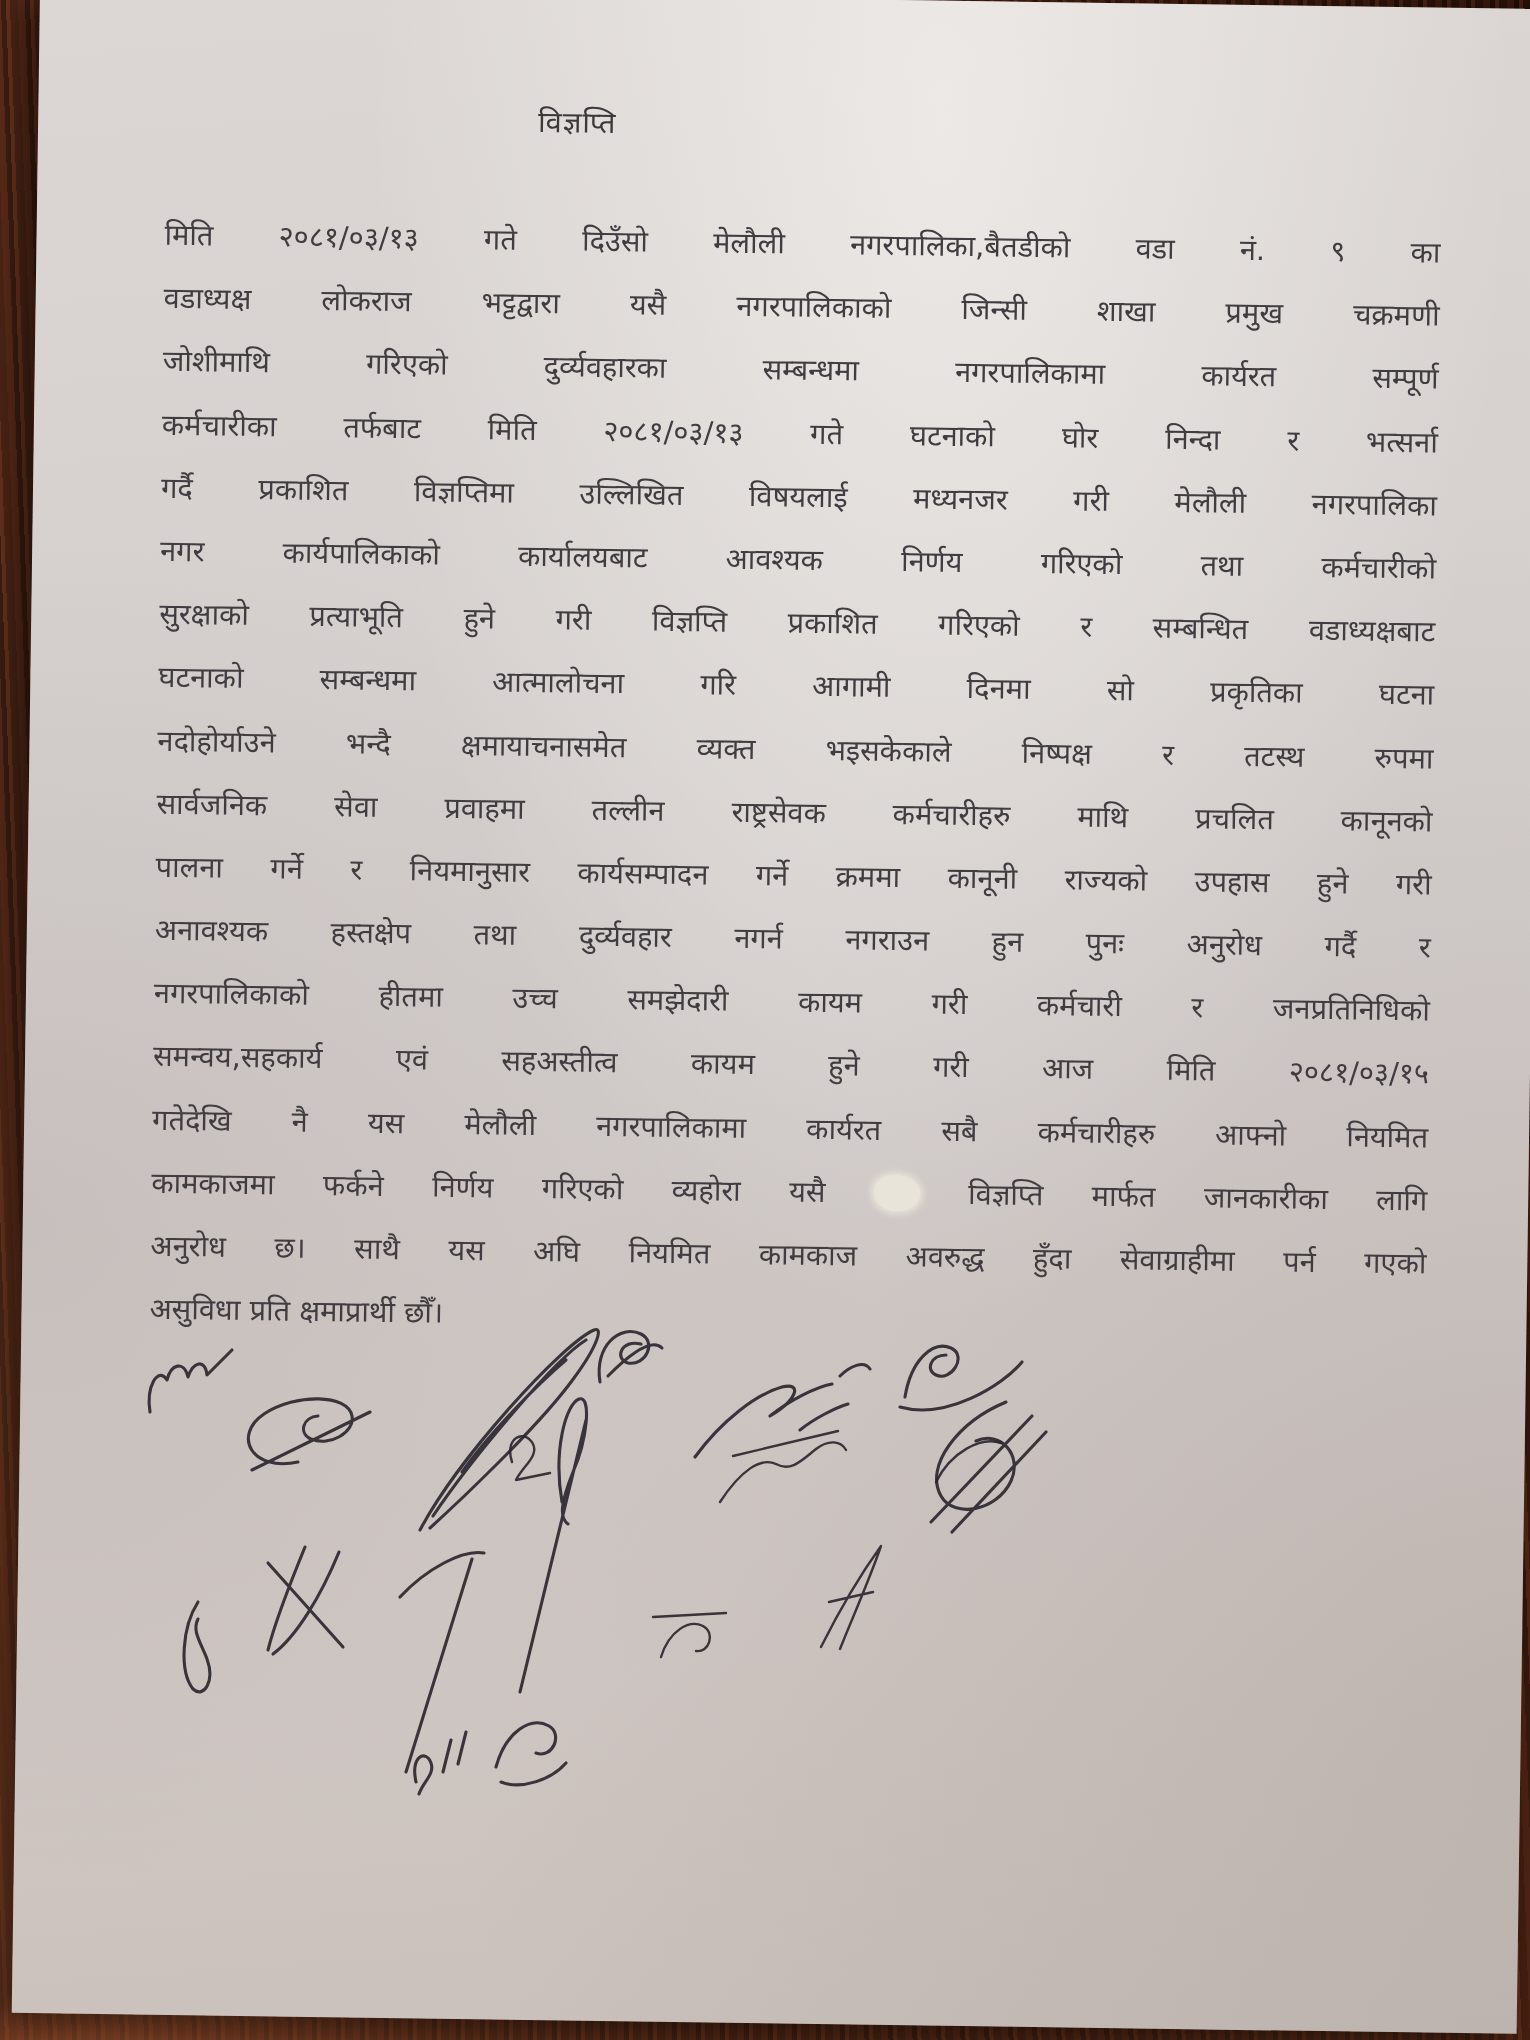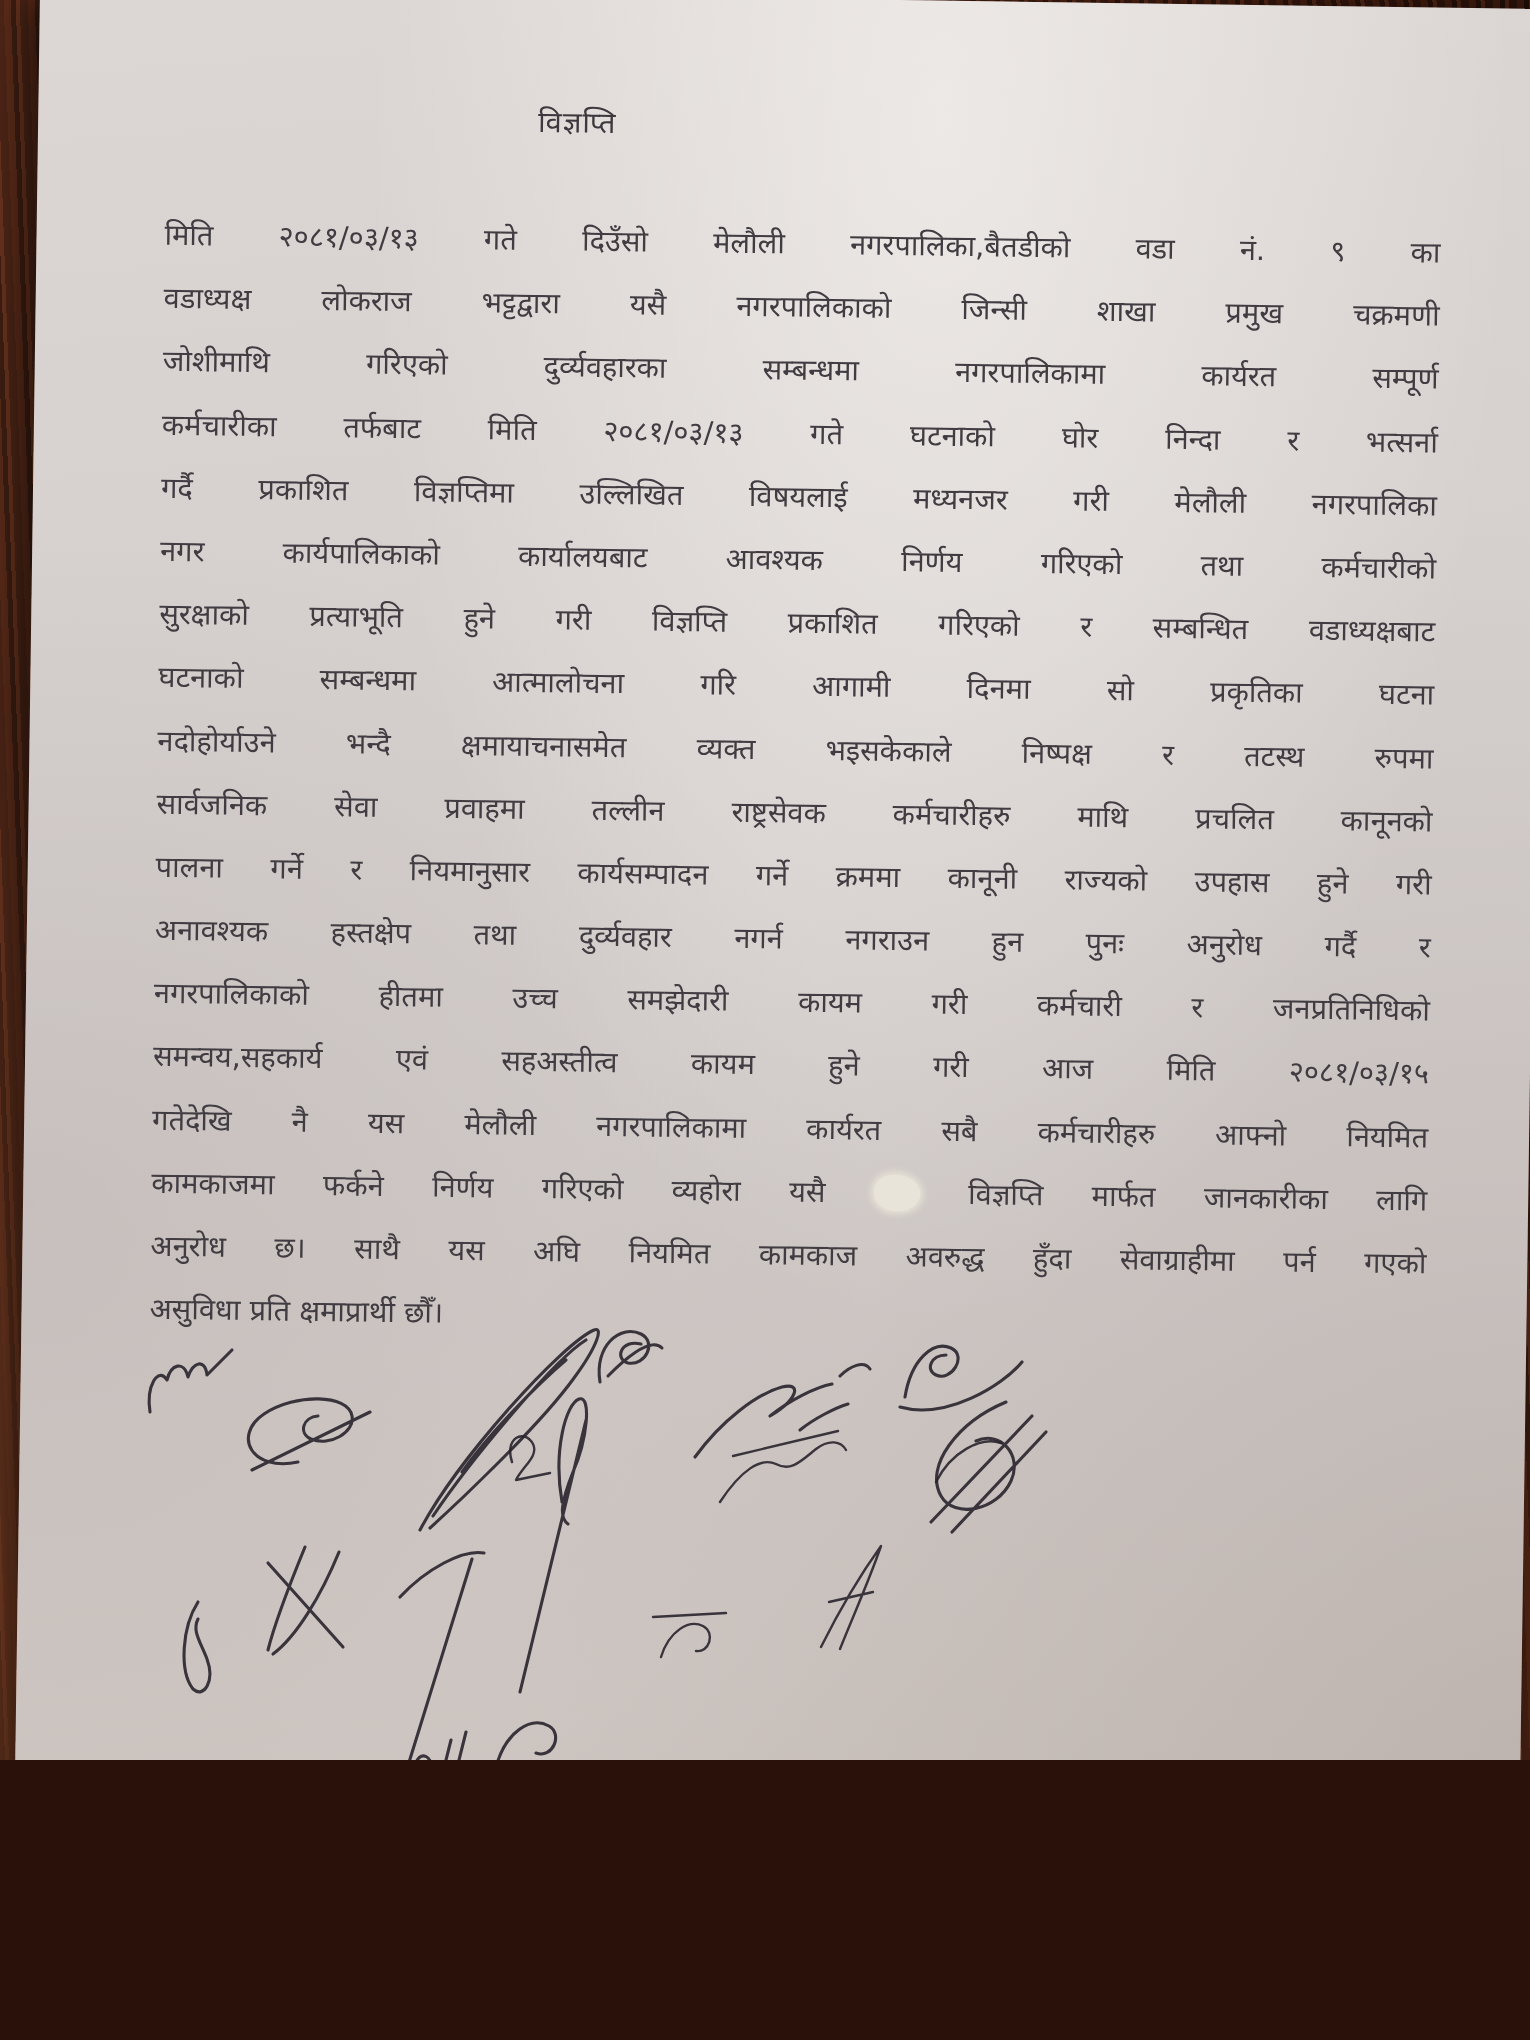--- a/index.html
+++ b/index.html
@@ -9,7 +9,7 @@
     background:#2a120a;
   }
   .scene{
-    position:relative;width:1530px;height:1760px;overflow:hidden;
+    position:relative;width:1530px;height:2040px;overflow:hidden;
     background:
       radial-gradient(ellipse at 8% 100%, rgba(160,85,48,.55), transparent 42%),
       radial-gradient(ellipse at 90% 100%, rgba(140,70,40,.35), transparent 35%),

